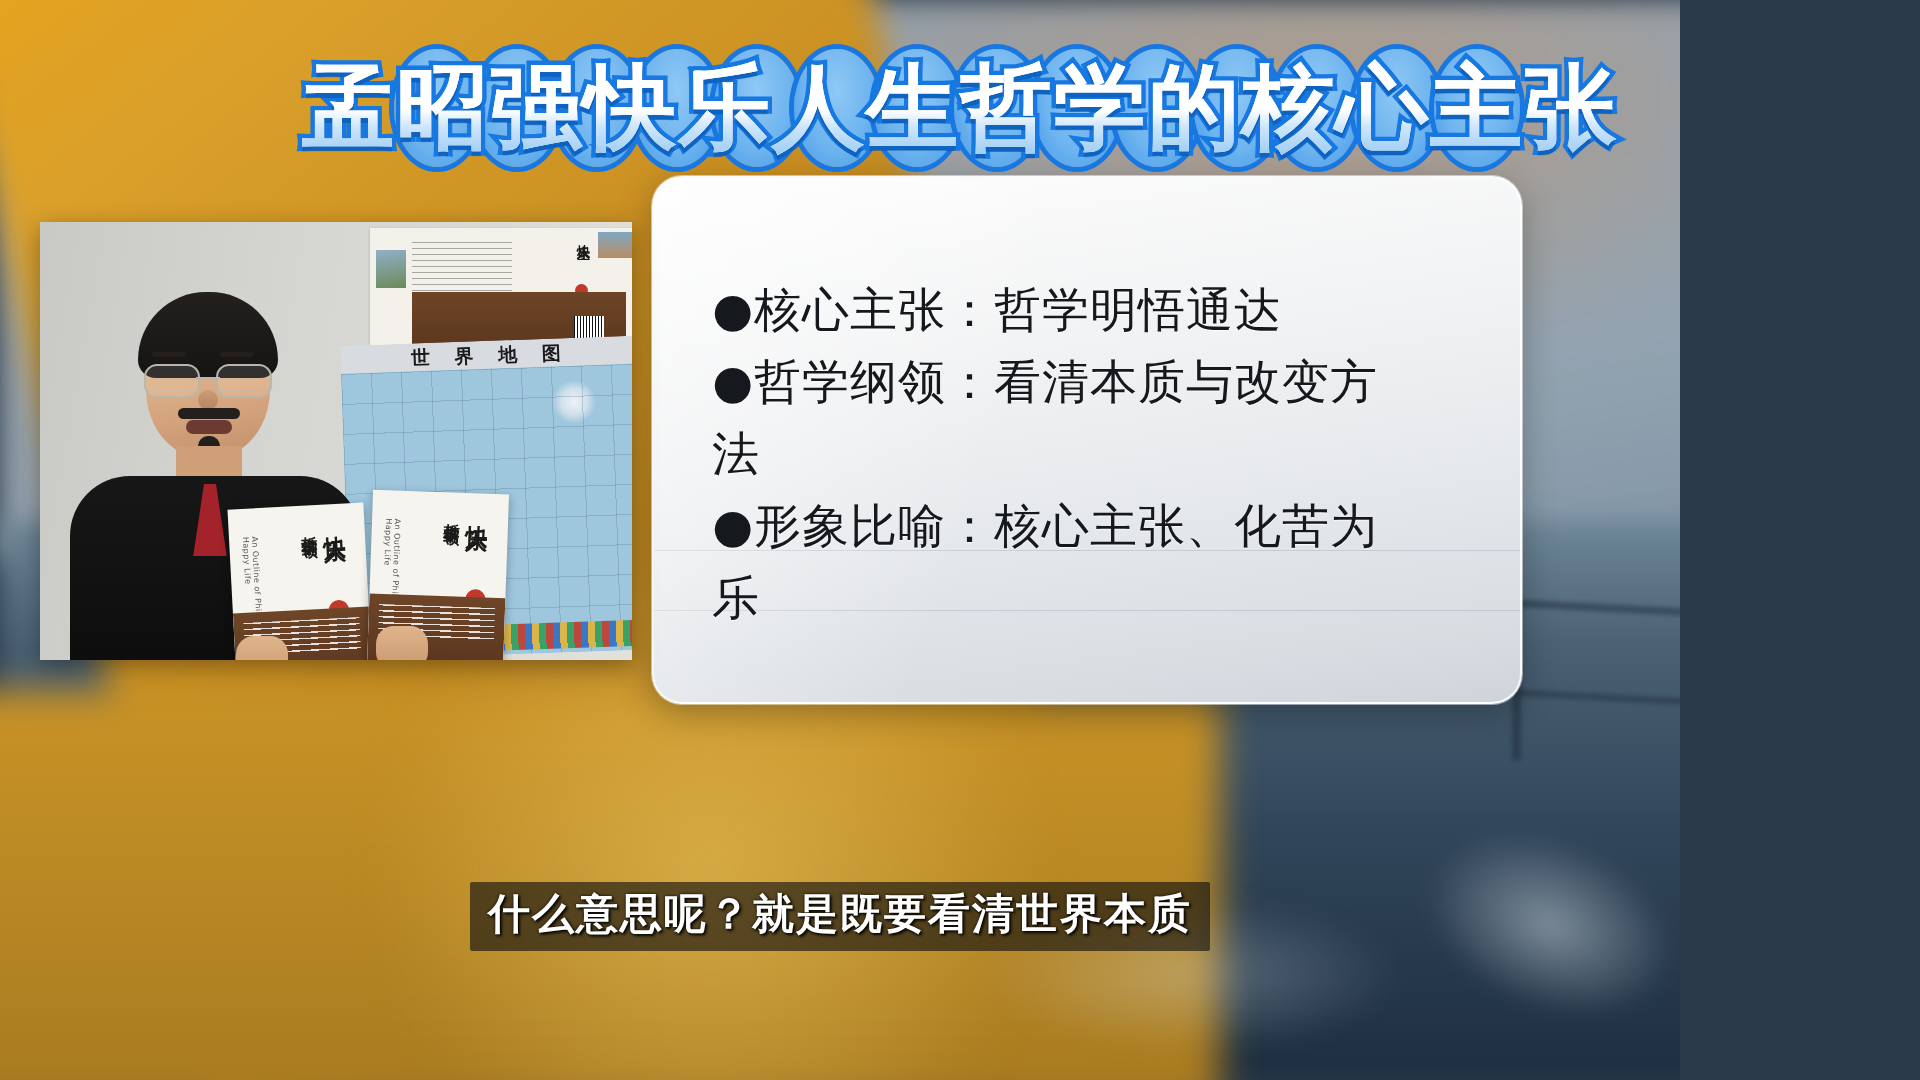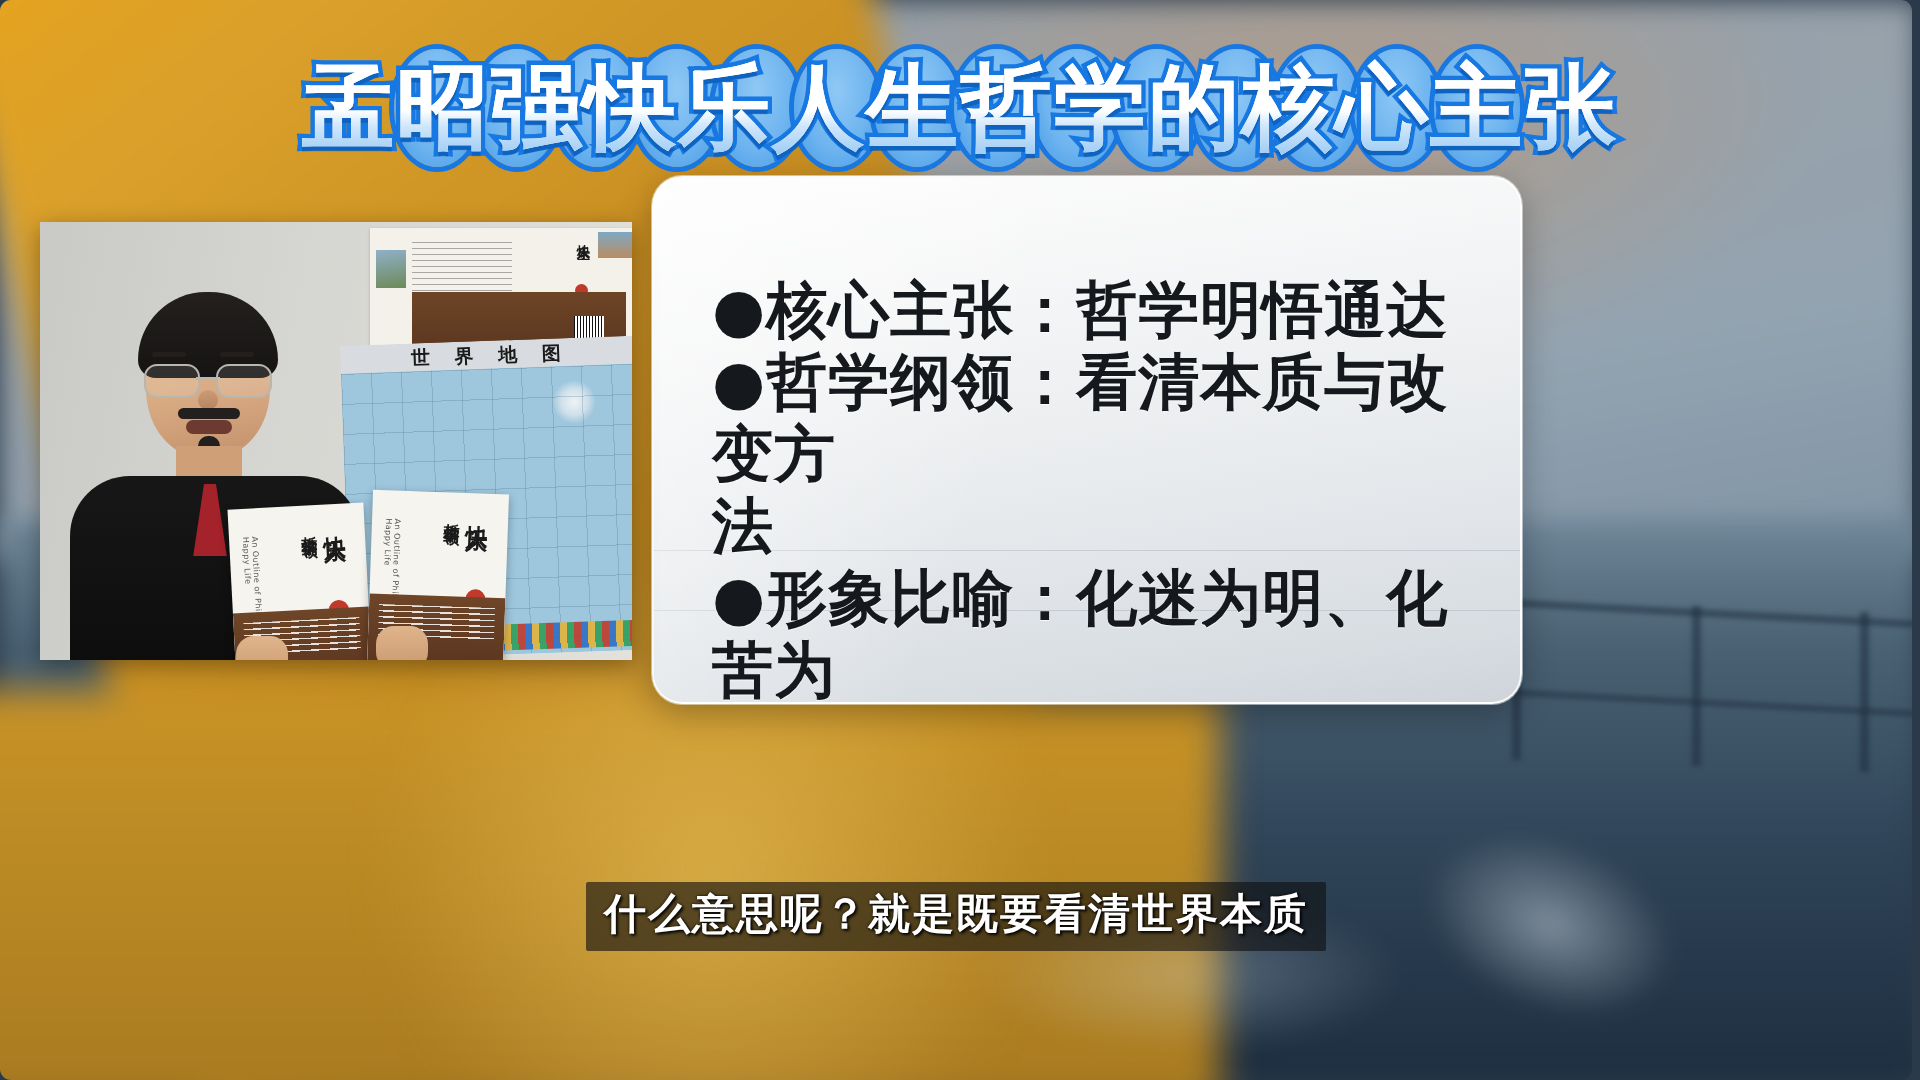--- a/index.html
+++ b/index.html
@@ -8,7 +8,7 @@
     font-family:"DejaVu Sans","Liberation Sans",sans-serif;
     background:#2b3a4a;
   }
-  #stage{position:absolute;inset:0;width:1912px;height:1080px;overflow:hidden;border-radius:11px;}
+  #stage{position:absolute;inset:0;width:1680px;height:1080px;overflow:hidden;}
 
   
   .bg{position:absolute;inset:0;}

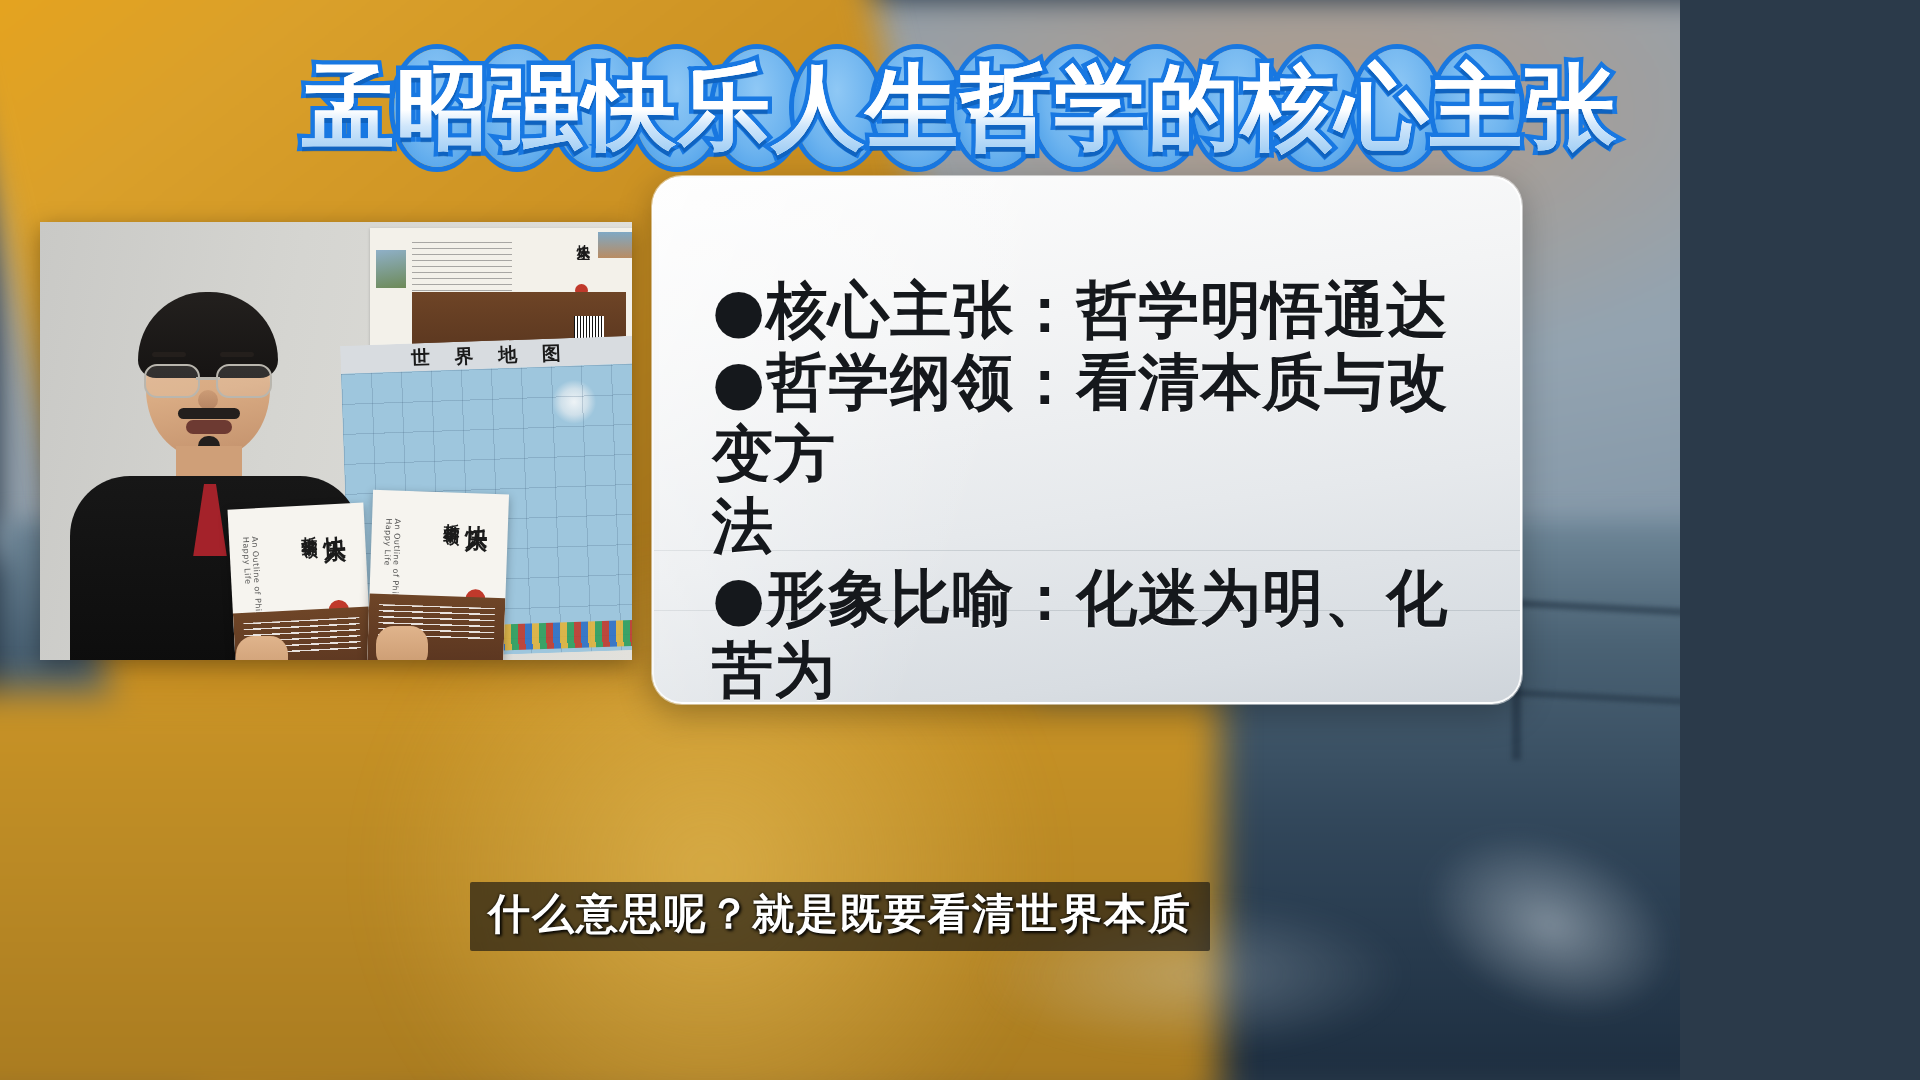--- a/index.html
+++ b/index.html
@@ -216,8 +216,8 @@
     position:absolute;left:58px;right:34px;top:96px;z-index:2;
   }
   .bline{
-    display:block;color:#15181c;font-size:61px;line-height:72px;
-    letter-spacing:1px;font-weight:700;
+    display:block;color:#15181c;font-size:47px;line-height:72px;
+    letter-spacing:1px;font-weight:400;
     text-shadow:0 1px 1px rgba(255,255,255,.8);
     white-space:pre-wrap;
   }

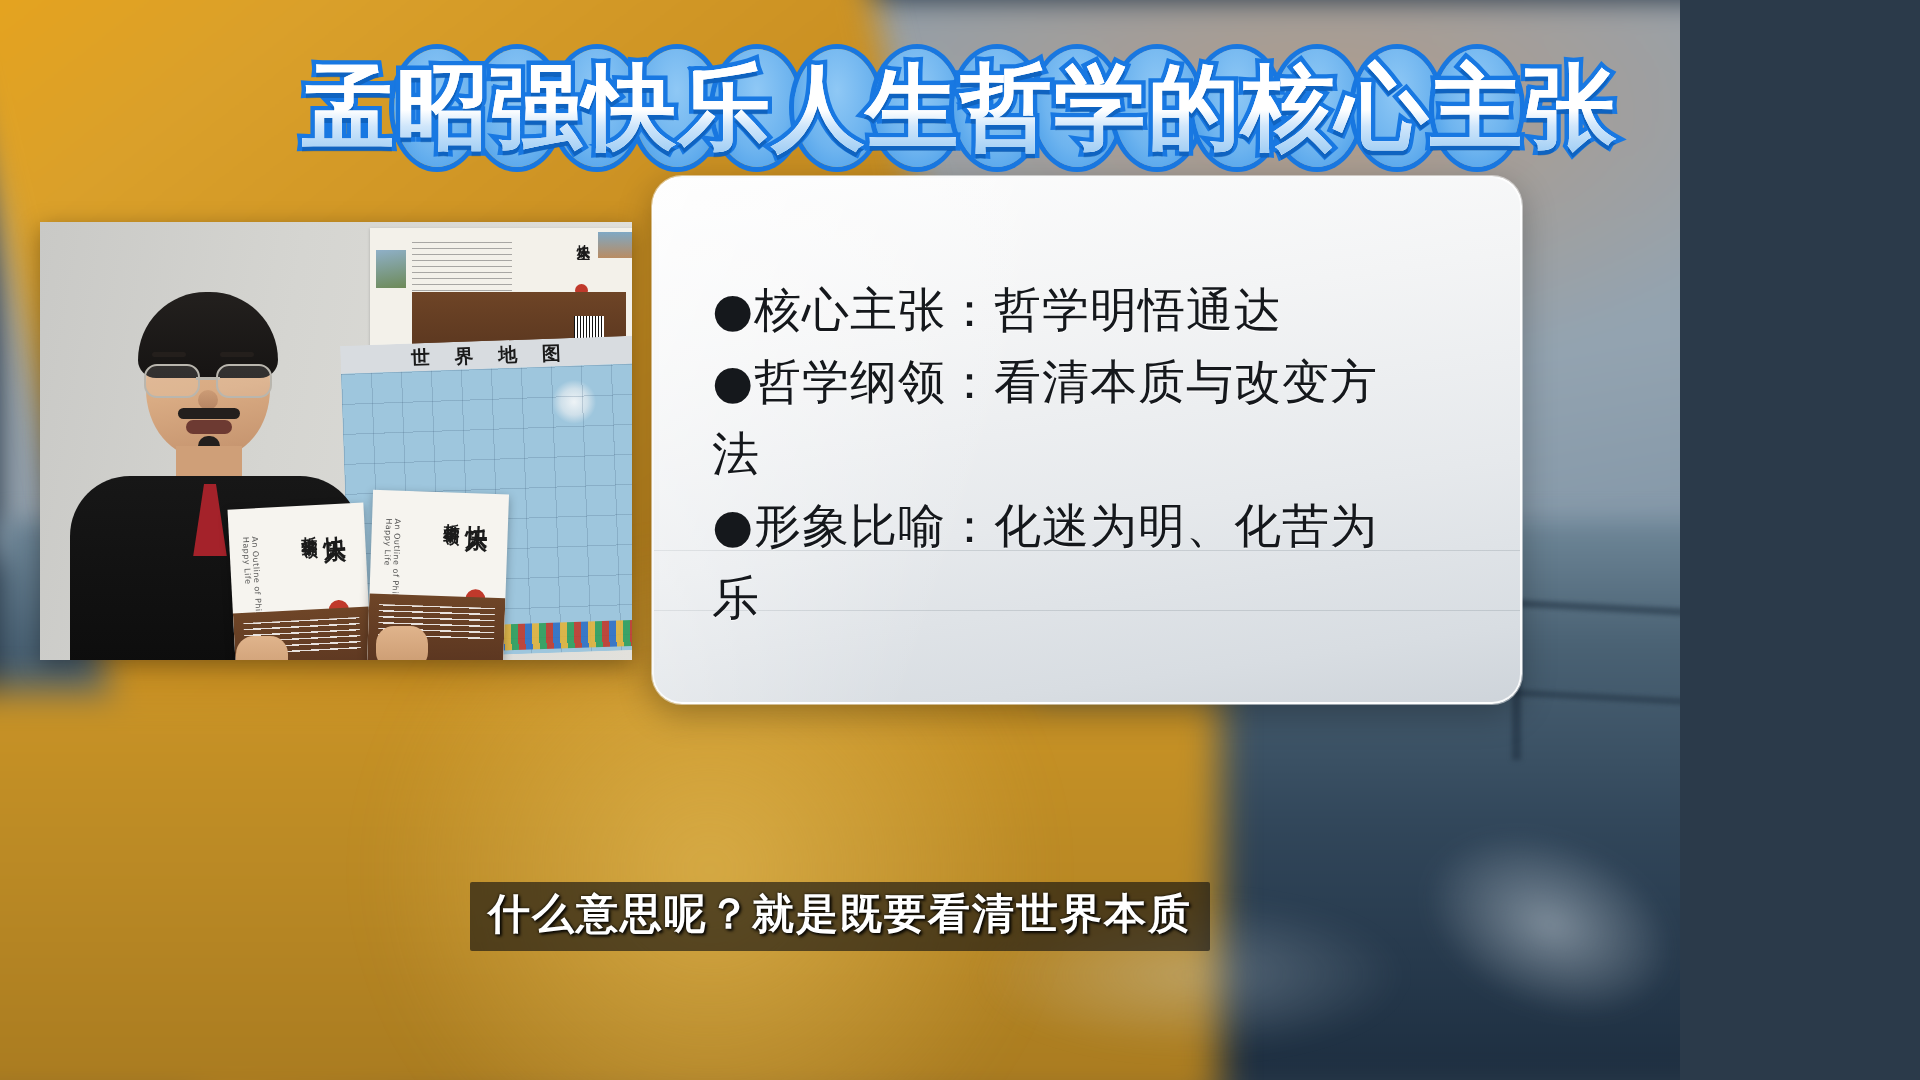--- a/index.html
+++ b/index.html
@@ -345,7 +345,7 @@
       <span class="bline">●核心主张：哲学明悟通达</span>
       <span class="bline">●哲学纲领：看清本质与改变方</span>
       <span class="bline">法</span>
-      <span class="bline">●形象比喻：化迷为明、化苦为</span>
+      <span class="bline">●形象比喻：核心主张、化苦为</span>
       <span class="bline">乐</span>
     </div>
     <div class="board-sheen"></div>

